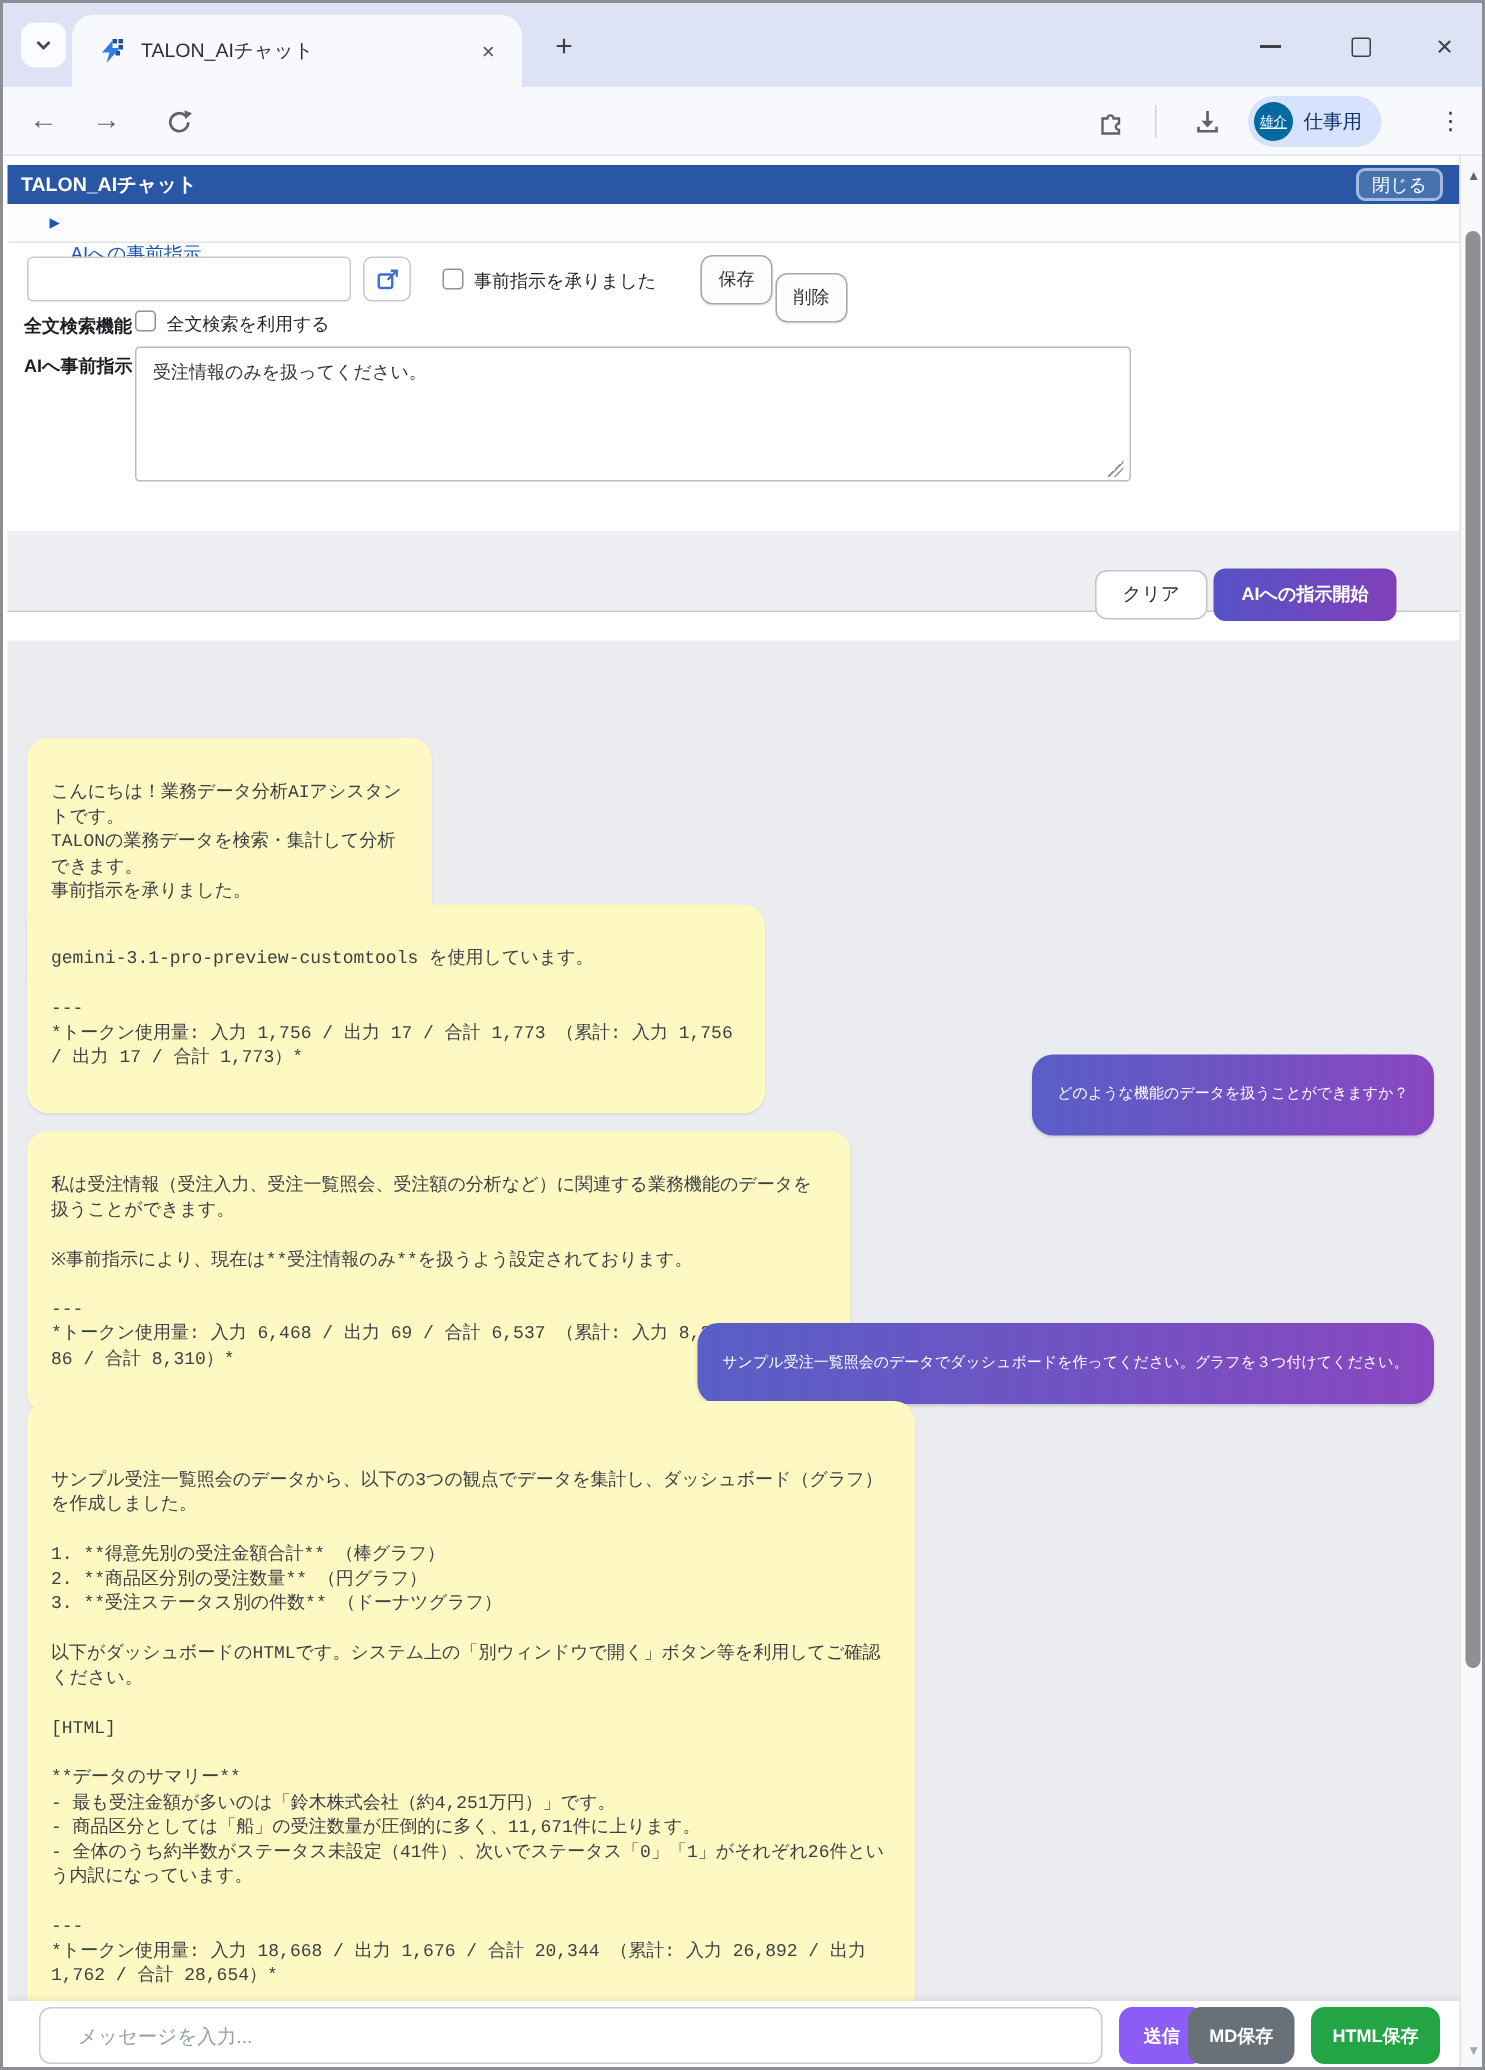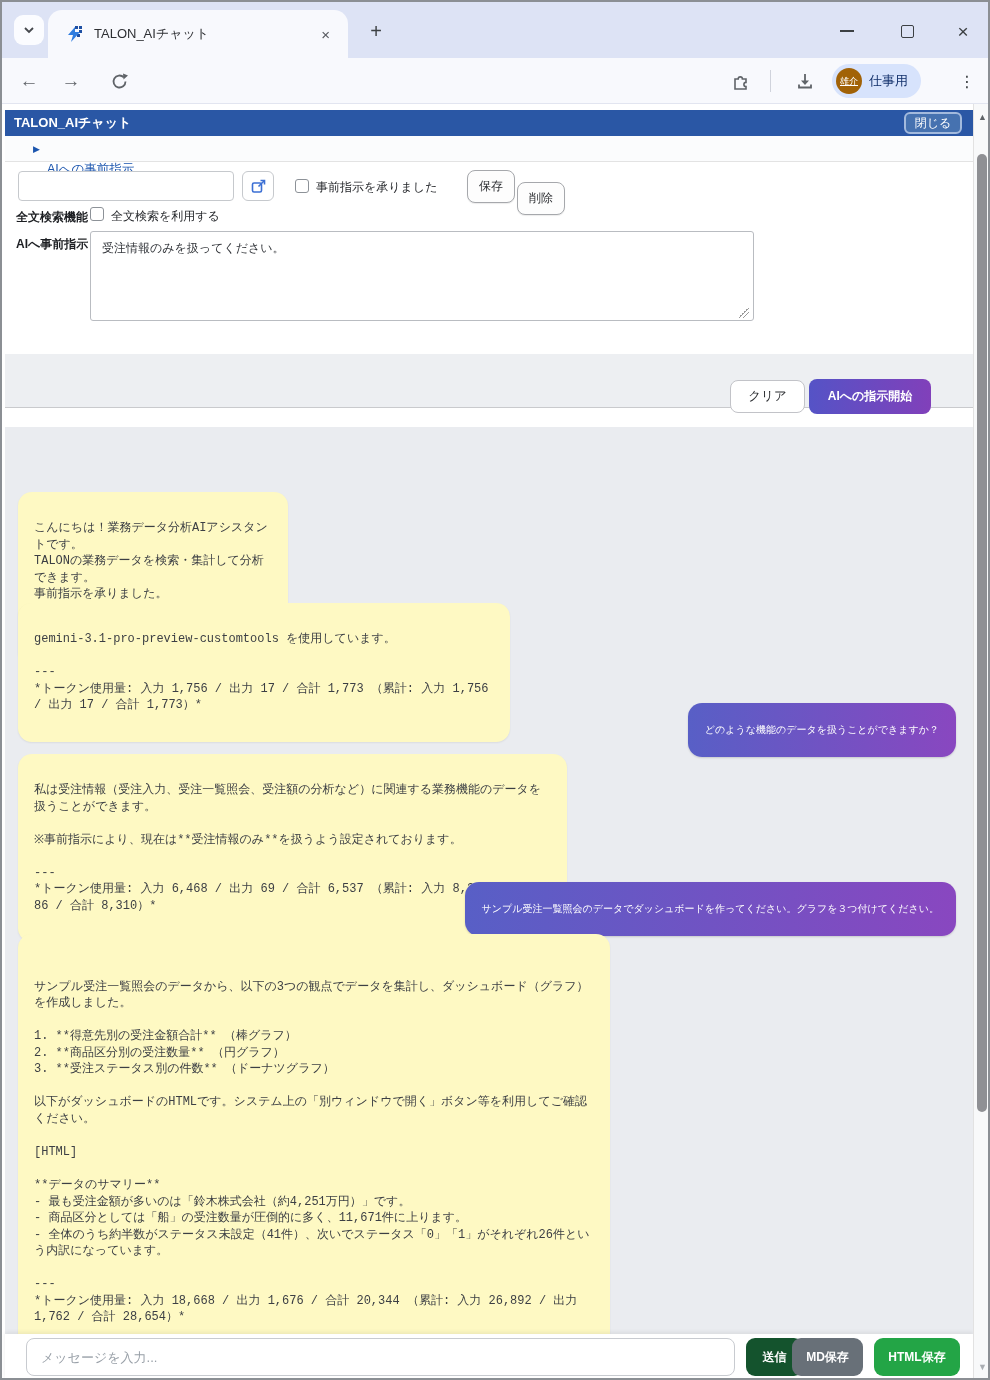--- a/index.html
+++ b/index.html
@@ -33,7 +33,7 @@
   .sep { position:absolute; left:768px; top:12px; width:1px; height:22px; background:#d0d3dc; }
   .profile { position:absolute; left:830px; top:6px; height:34px; background:#d7e3fc; border-radius:17px;
              display:flex; align-items:center; padding:0 13px 0 4px; cursor:pointer; }
-  .avatar { width:26px; height:26px; border-radius:50%; background:#a16207; color:#fff; font-size:9px;
+  .avatar { width:26px; height:26px; border-radius:50%; background:#0369a1; color:#fff; font-size:9px;
             display:flex; align-items:center; justify-content:center;text-decoration:underline; }
   .profile-label { font-size:13px; color:#12306b; margin-left:7px; }
   .kebab { position:absolute; left:950px; top:0; width:30px; height:46px; display:flex; align-items:center;

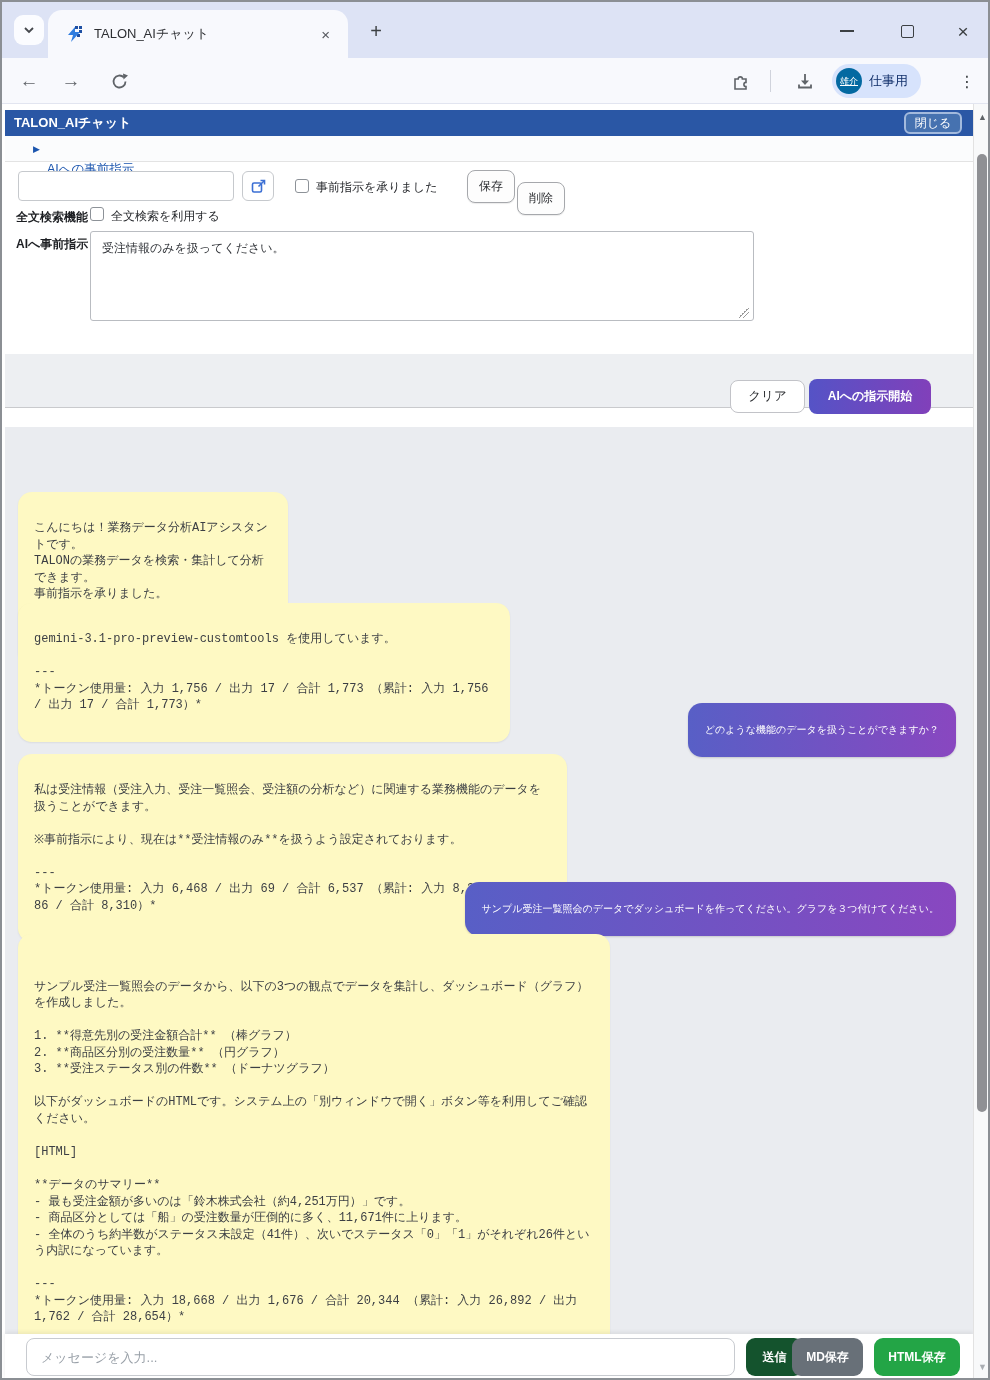--- a/index.html
+++ b/index.html
@@ -99,7 +99,7 @@
   .composer { position:absolute; left:3px; top:1332px; width:968px; height:46px; background:#fff;
               box-shadow:0 -2px 4px rgba(0,0,0,.07); }
   .msg-input { position:absolute; left:21px; top:4px; width:709px; height:38px; border:1px solid #c8cbd0;
-               border-radius:8px; font-size:13px; padding:0 14px; color:#33363b;
+               border-radius:8px; font-size:13px; padding:0 25px; color:#33363b;
                font-family:"Liberation Sans","DejaVu Sans",sans-serif; }
   .msg-input::placeholder { color:#99a0a8; }
   .cmp-btn { position:absolute; top:4px; height:38px; border:none; border-radius:9px; color:#fff;

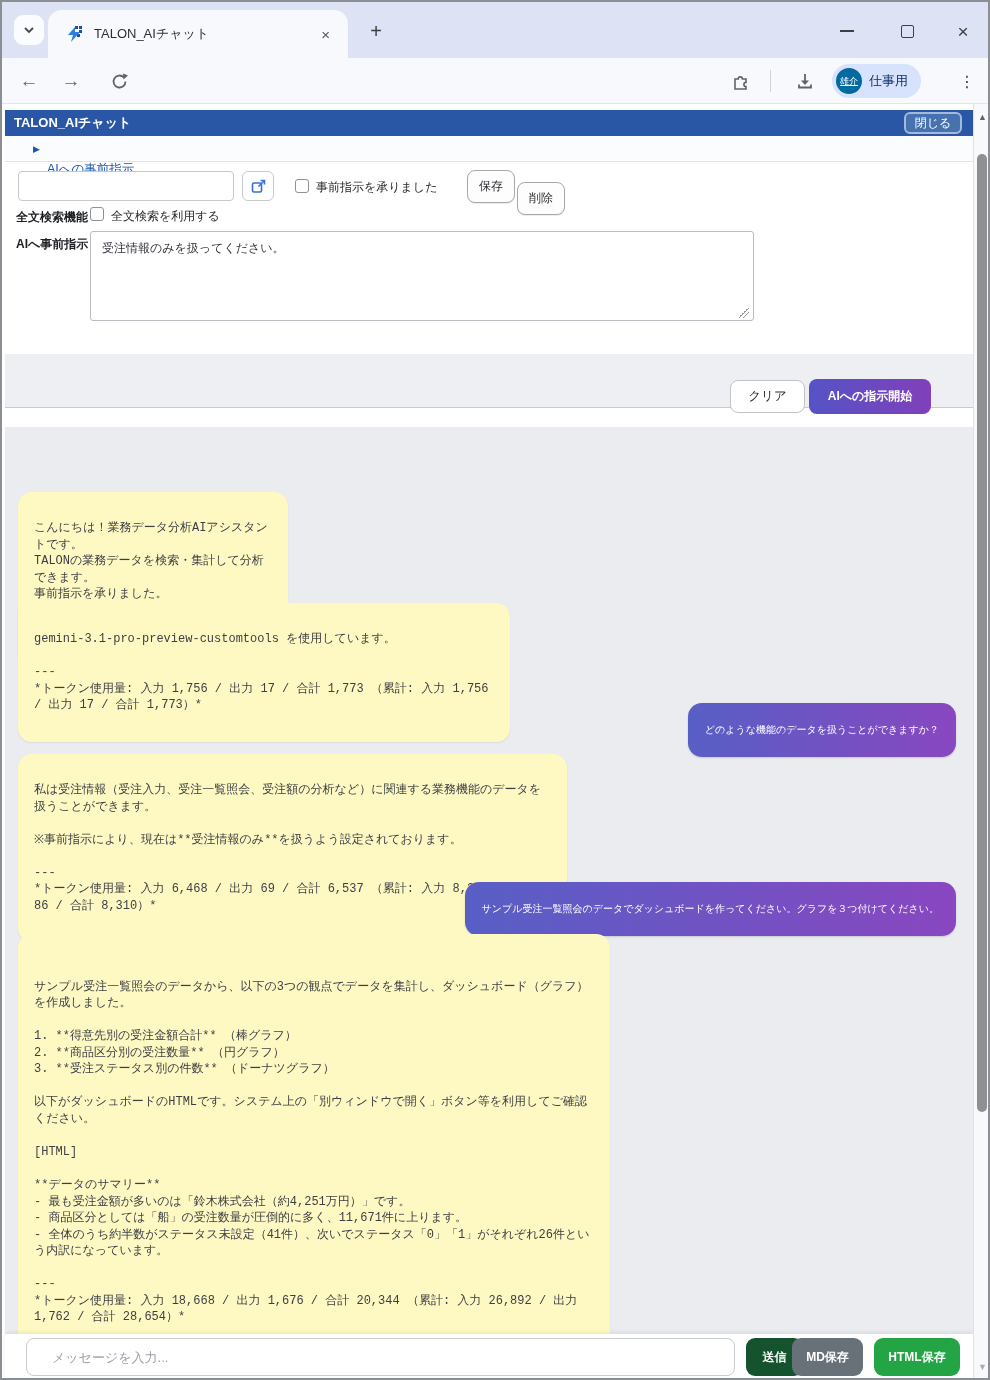--- a/index.html
+++ b/index.html
@@ -104,7 +104,7 @@
   .msg-input::placeholder { color:#99a0a8; }
   .cmp-btn { position:absolute; top:4px; height:38px; border:none; border-radius:9px; color:#fff;
              font-size:12px; font-weight:bold; cursor:pointer; }
-  .send { left:741px; width:57px; background:#14532d; }
+  .send { left:741px; width:57px; background:#8b5cf6; }
   .mdsave { left:787px; width:71px; background:#687078; }
   .htmlsave { left:869px; width:86px; background:#23a546; }
 

